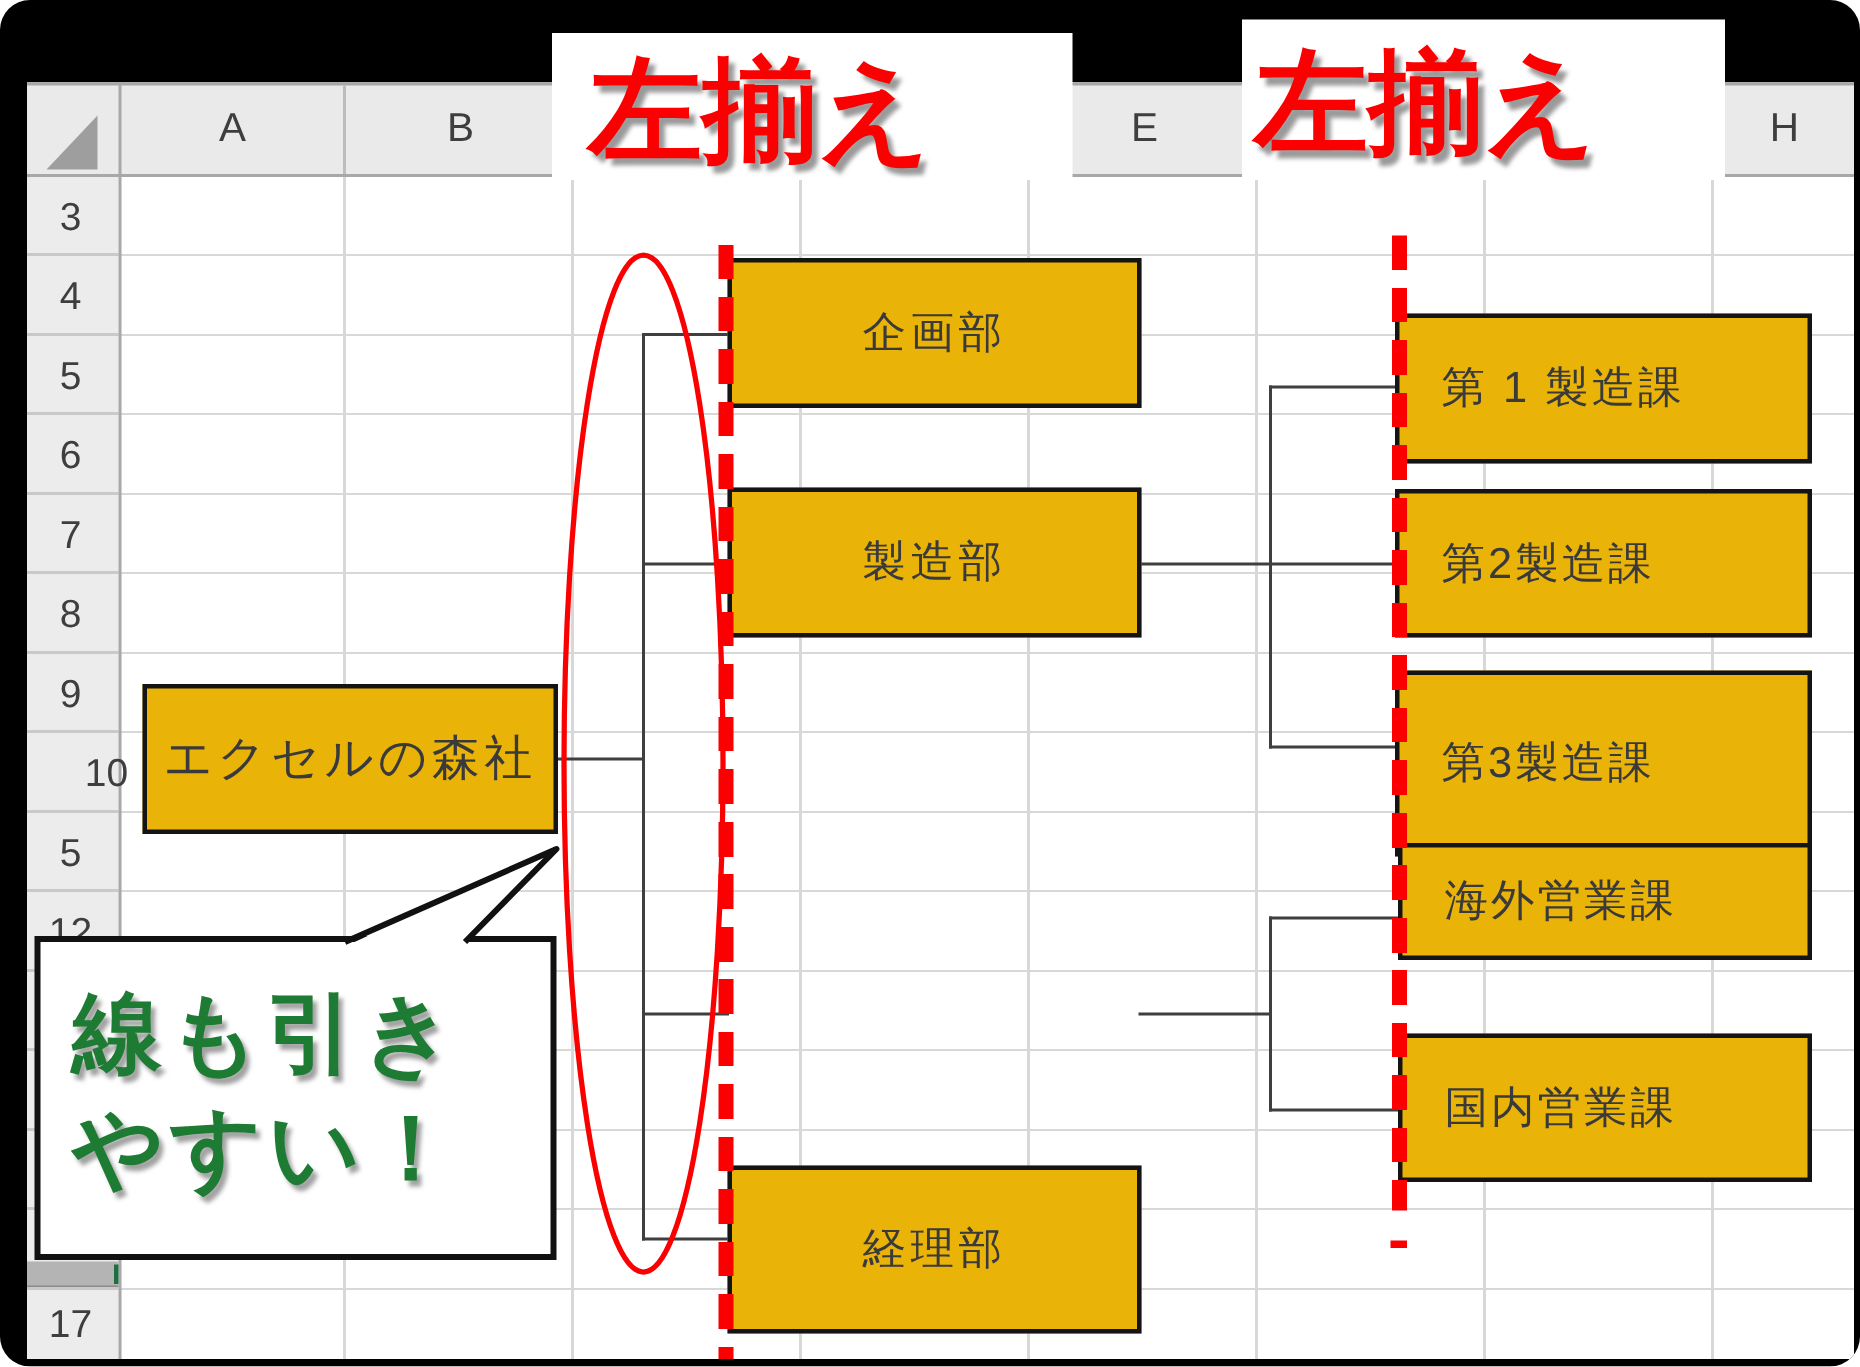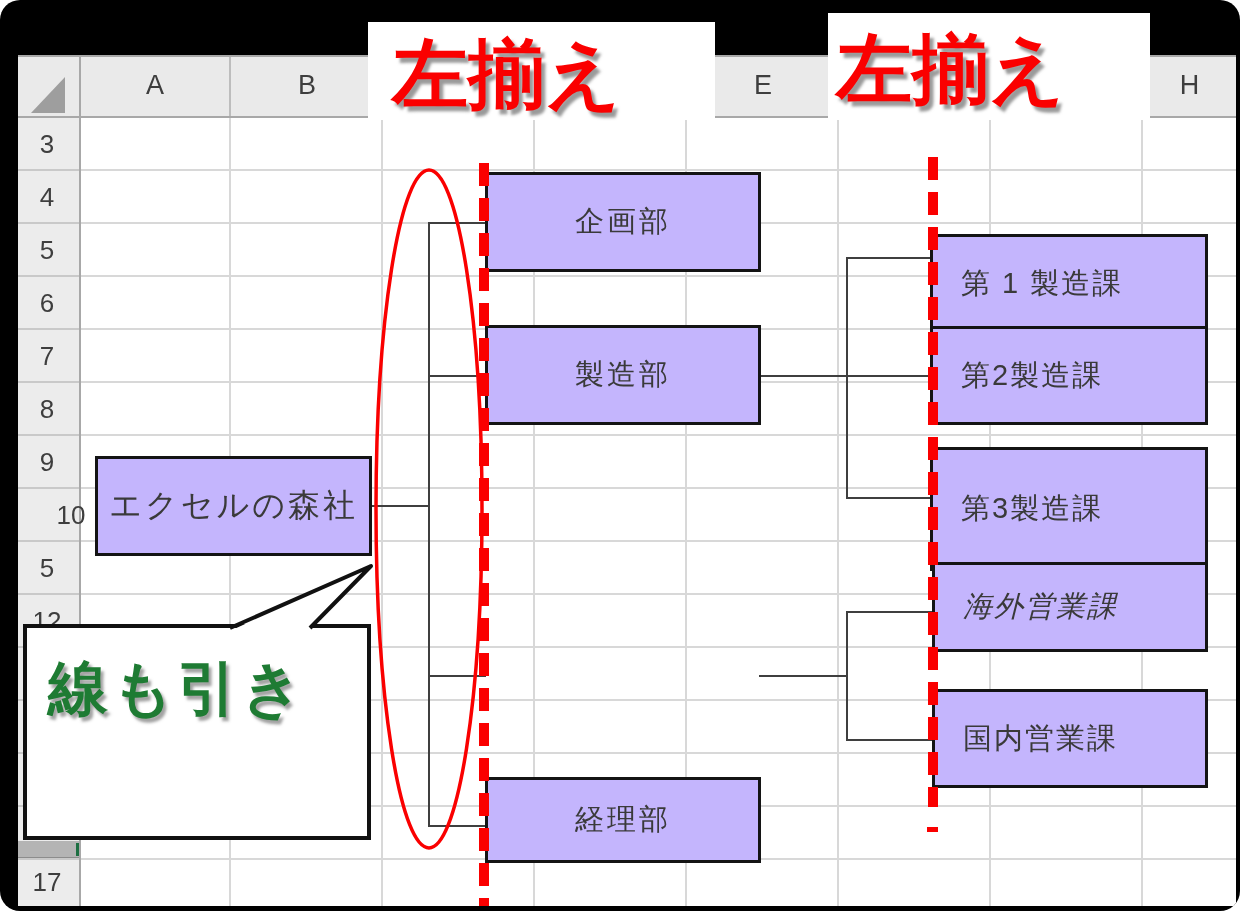--- a/index.html
+++ b/index.html
@@ -27,7 +27,7 @@
   #celltick{left:76px;top:843px;width:3px;height:13px;background:#1D6F42;}
   
   .cline{background:#3F3F3F;}
-  .obox{background:#c4b5fd;border:3px solid #141414;box-sizing:border-box;
+  .obox{background:#eab308;border:3px solid #141414;box-sizing:border-box;
         display:flex;align-items:center;justify-content:center;
         font-size:29px;color:#3A3A3A;letter-spacing:3px;white-space:nowrap;}
   .obox.leftal{justify-content:flex-start;padding-left:28px;letter-spacing:2px;}

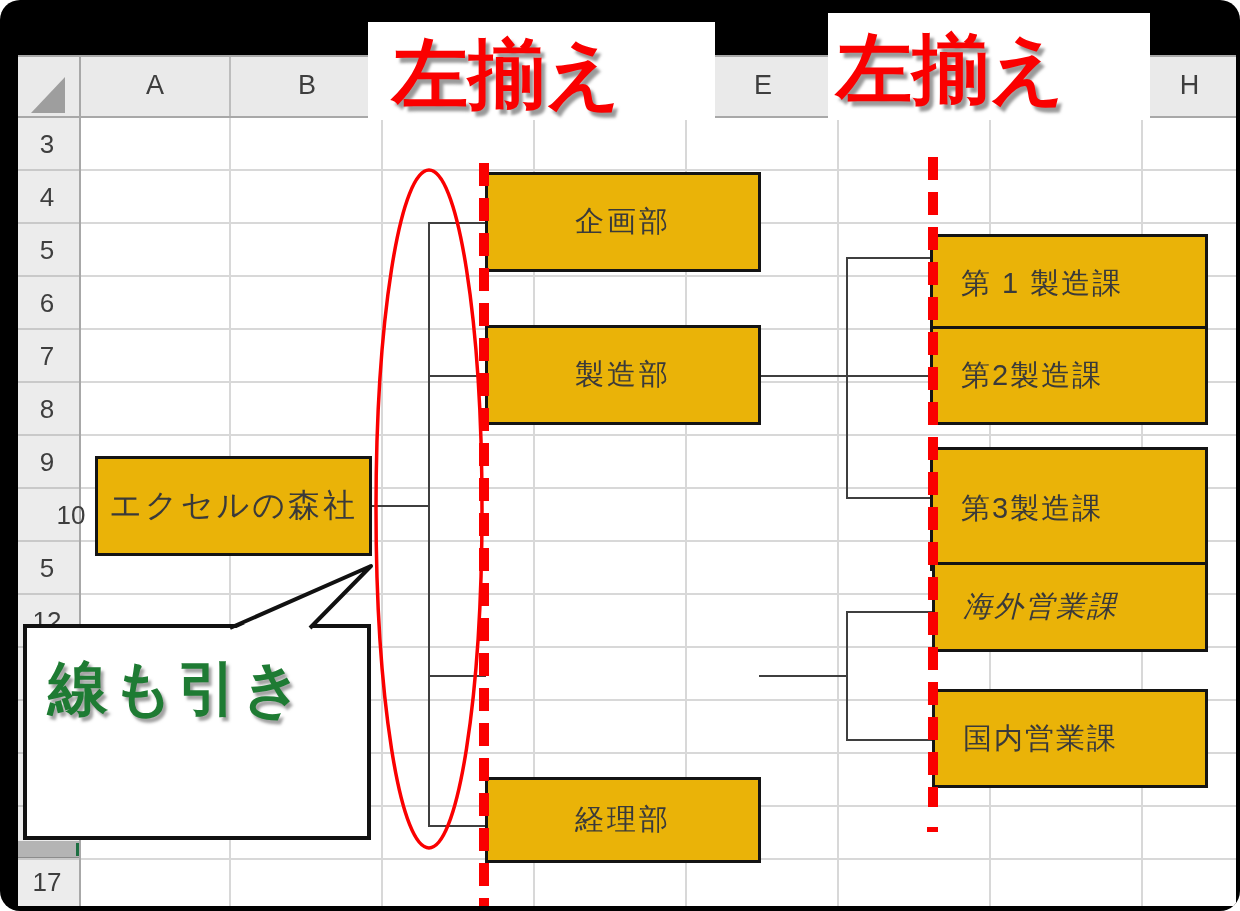--- a/index.html
+++ b/index.html
@@ -92,7 +92,7 @@
   <div class="abs obox" style="left:485px;top:172px;width:276px;height:100px;">企画部</div>
   <div class="abs obox" style="left:485px;top:325px;width:276px;height:100px;">製造部</div>
   <div class="abs obox" style="left:485px;top:777px;width:276px;height:86px;font-family:Liberation Mono, monospace;">経理部</div>
-  <div class="abs obox leftal" style="left:930px;top:209px;width:278px;height:100px;margin-top:25px;">第 1 製造課</div>
+  <div class="abs obox leftal" style="left:930px;top:209px;width:278px;height:100px;">第 1 製造課</div>
   <div class="abs obox leftal" style="left:930px;top:326px;width:278px;height:99px;">第2製造課</div>
   <div class="abs obox leftal" style="left:930px;top:447px;width:278px;height:124px;text-align:center;">第3製造課</div>
   <div class="abs obox leftal" style="left:932px;top:562px;width:276px;height:90px;font-style:italic;">海外営業課</div>

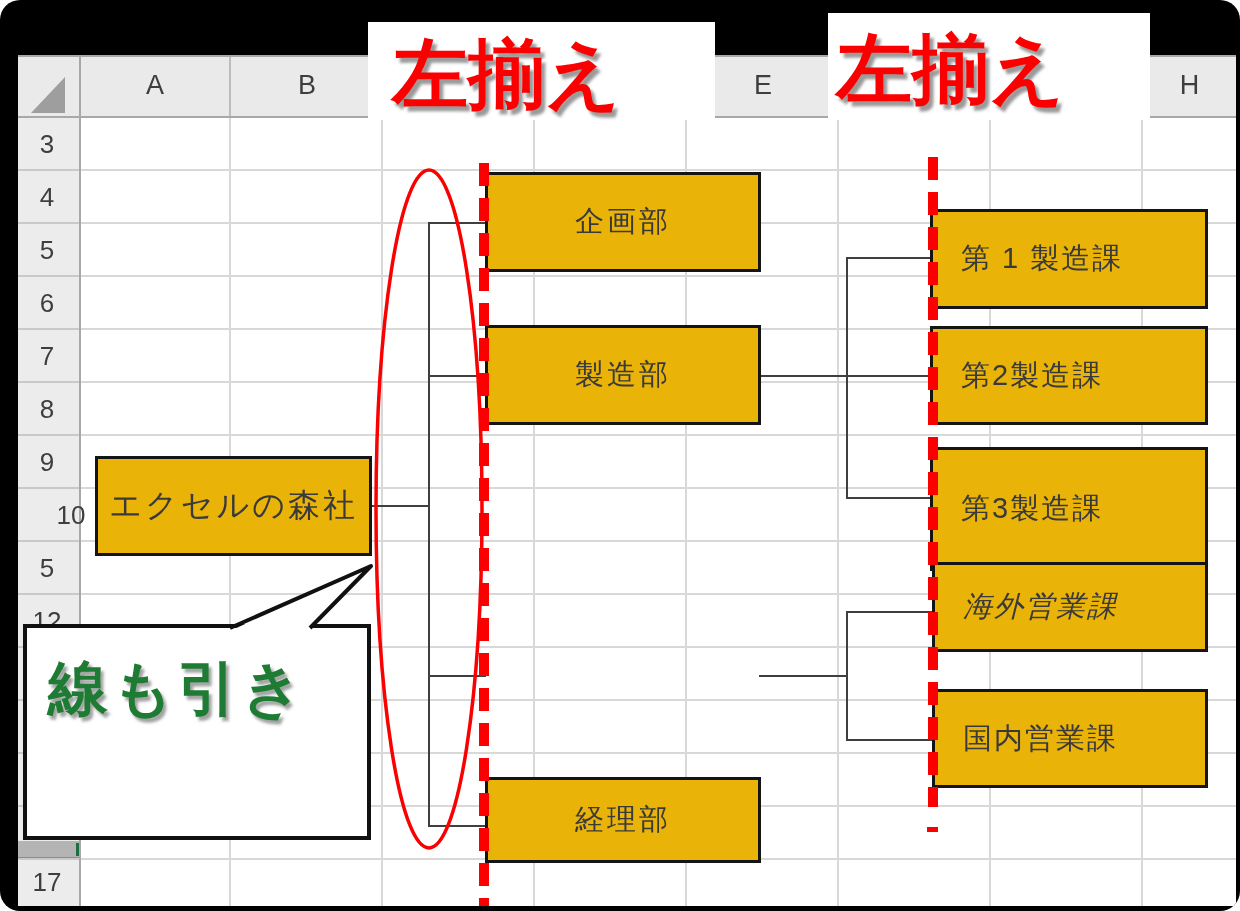--- a/index.html
+++ b/index.html
@@ -95,7 +95,7 @@
   <div class="abs obox leftal" style="left:930px;top:209px;width:278px;height:100px;">第 1 製造課</div>
   <div class="abs obox leftal" style="left:930px;top:326px;width:278px;height:99px;">第2製造課</div>
   <div class="abs obox leftal" style="left:930px;top:447px;width:278px;height:124px;text-align:center;">第3製造課</div>
-  <div class="abs obox leftal" style="left:932px;top:562px;width:276px;height:90px;font-style:italic;">海外営業課</div>
+  <div class="abs obox leftal" style="left:932px;top:562px;width:276px;height:78px;">海外営業課</div>
   <div class="abs obox leftal" style="left:932px;top:689px;width:276px;height:99px;">国内営業課</div>
 
   <svg class="abs" style="left:0;top:0;" width="1240" height="911" pointer-events="none">

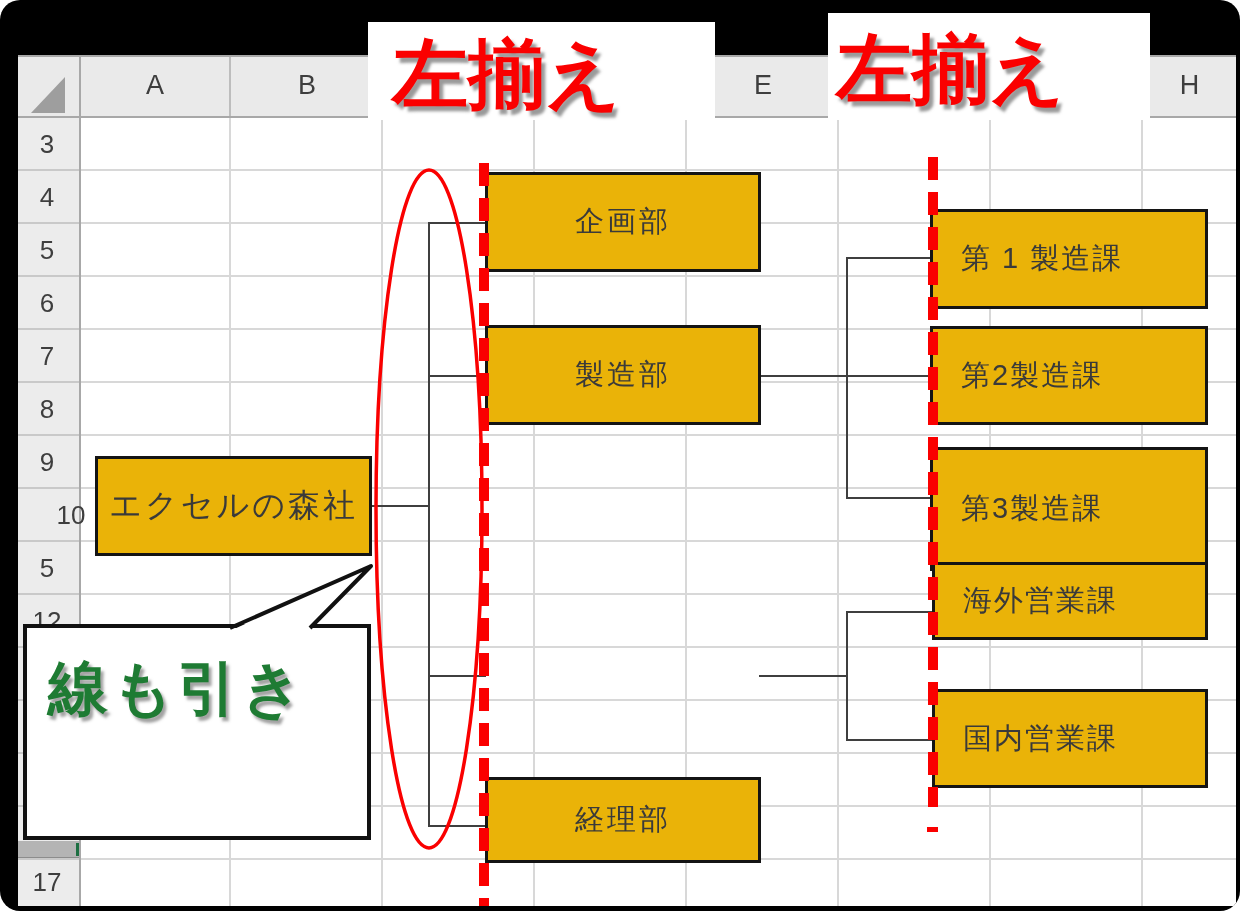--- a/index.html
+++ b/index.html
@@ -106,6 +106,7 @@
   </svg>
   <div class="abs" id="callout-text">
     <div>線も引き</div>
+    <div>やすい！</div>
   </div>
 
   <div class="abs rdash" style="left:479px;top:163px;height:743px;"></div>

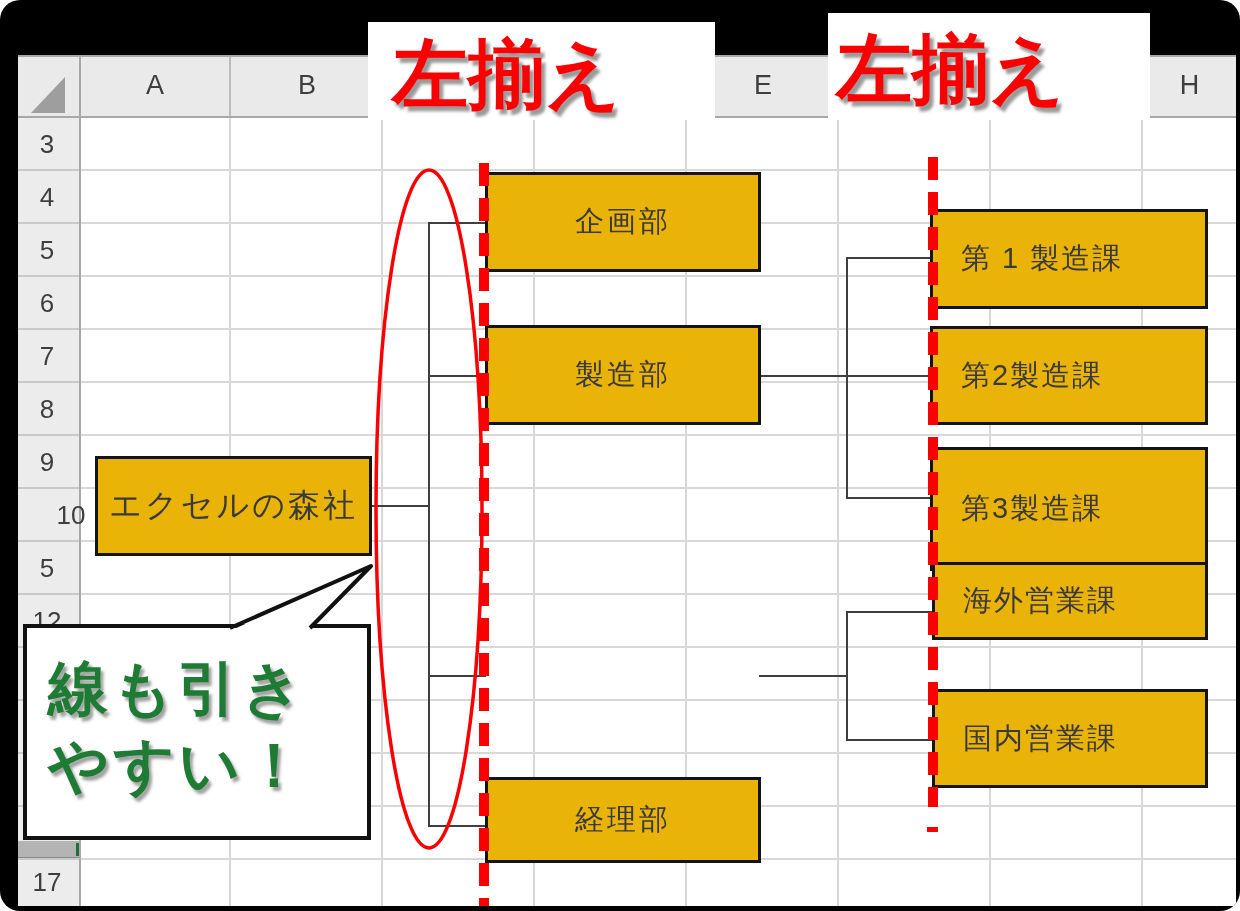--- a/index.html
+++ b/index.html
@@ -91,7 +91,7 @@
   <div class="abs obox" style="left:95px;top:456px;width:277px;height:100px;font-size:32px;">エクセルの森社</div>
   <div class="abs obox" style="left:485px;top:172px;width:276px;height:100px;">企画部</div>
   <div class="abs obox" style="left:485px;top:325px;width:276px;height:100px;">製造部</div>
-  <div class="abs obox" style="left:485px;top:777px;width:276px;height:86px;font-family:Liberation Mono, monospace;">経理部</div>
+  <div class="abs obox" style="left:485px;top:777px;width:276px;height:112px;font-family:Liberation Mono, monospace;">経理部</div>
   <div class="abs obox leftal" style="left:930px;top:209px;width:278px;height:100px;">第 1 製造課</div>
   <div class="abs obox leftal" style="left:930px;top:326px;width:278px;height:99px;">第2製造課</div>
   <div class="abs obox leftal" style="left:930px;top:447px;width:278px;height:124px;text-align:center;">第3製造課</div>

